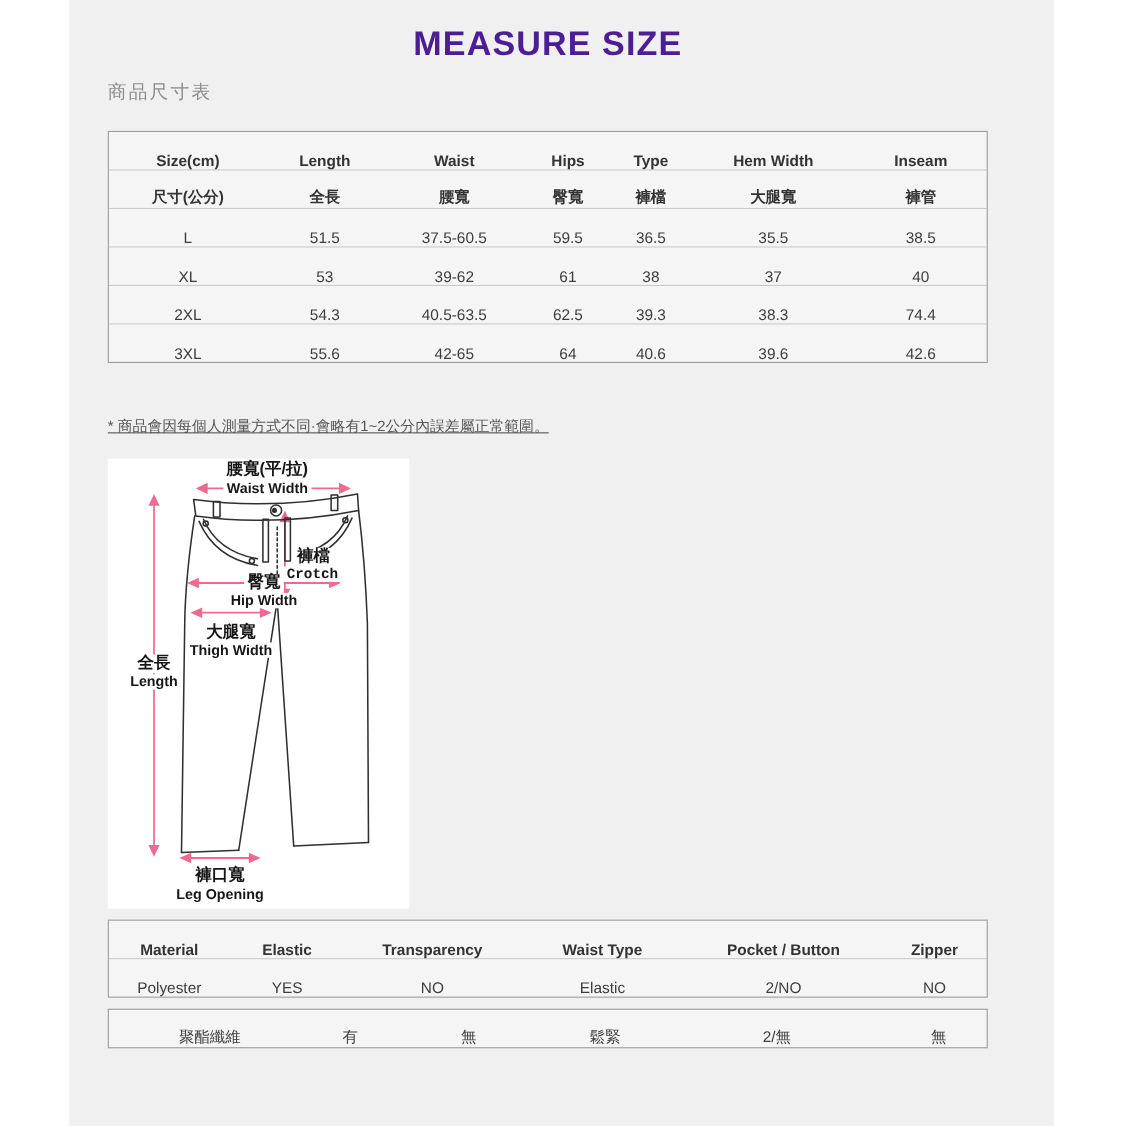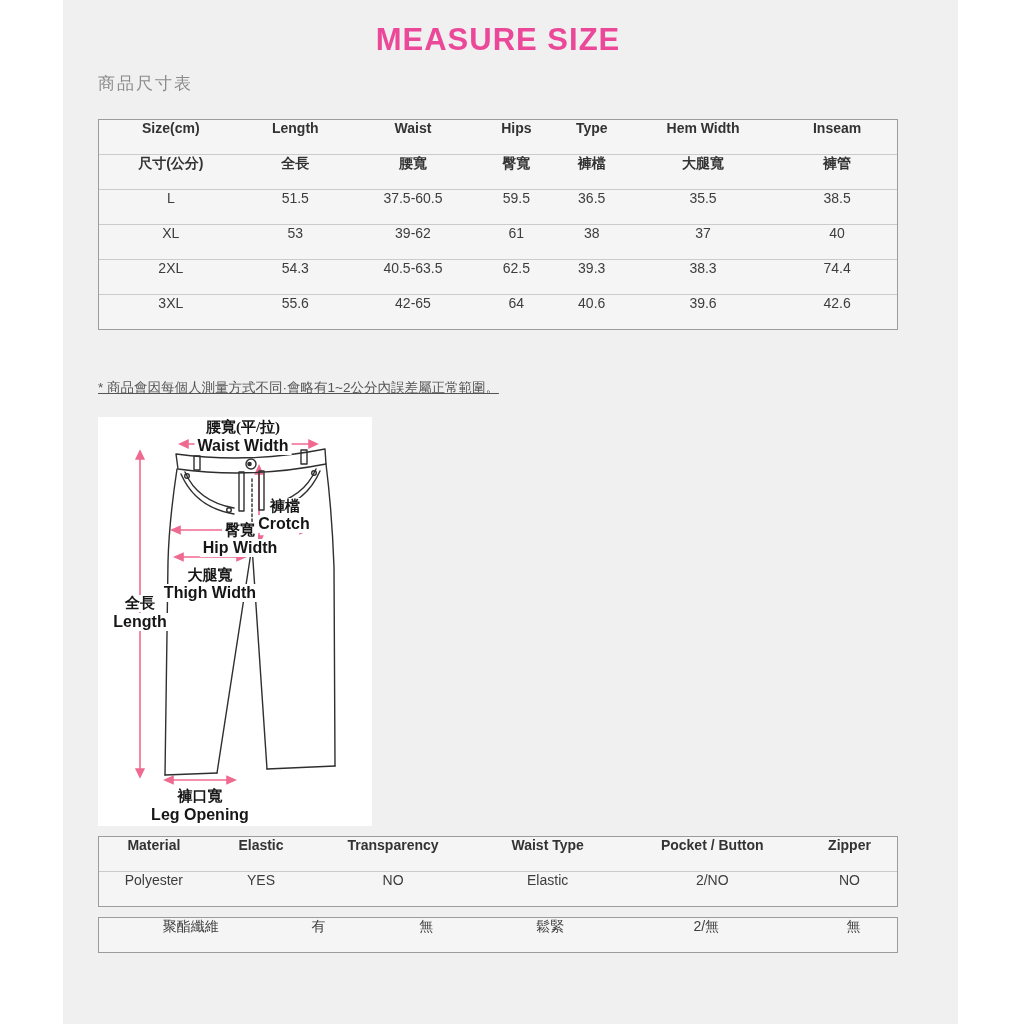--- a/index.html
+++ b/index.html
@@ -10,7 +10,7 @@
   .band{position:absolute;left:63px;top:0;width:895px;height:1024px;background:#f0f0f0;}
   .page-title{
     position:absolute;left:98px;top:22px;width:800px;text-align:center;
-    font-size:31px;font-weight:700;color:#ec4899;letter-spacing:1px;
+    font-size:31px;font-weight:700;color:#4c1d95;letter-spacing:1px;
   }
   .page-subtitle{
     position:absolute;left:98px;top:72px;width:800px;

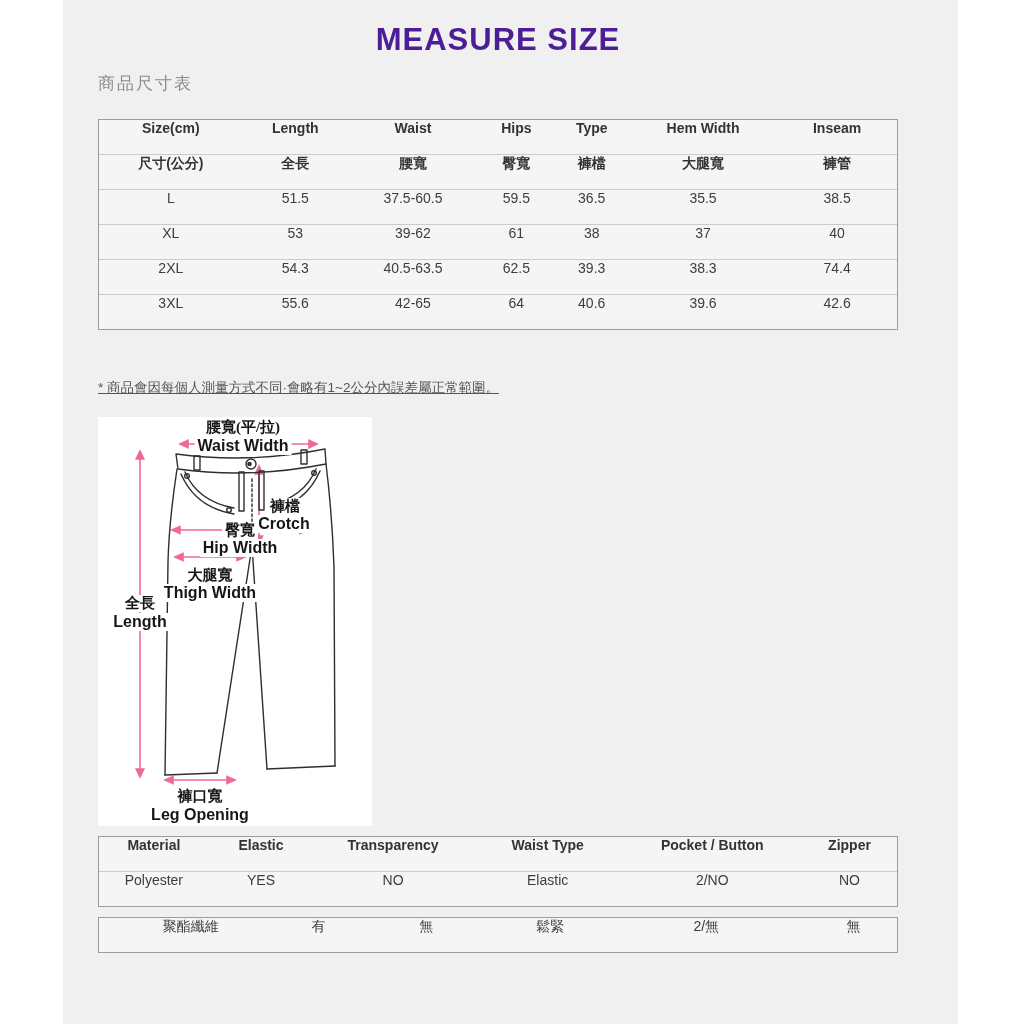--- a/index.html
+++ b/index.html
@@ -20,7 +20,7 @@
     position:absolute;left:98px;width:800px;background:#f5f5f5;
     border:1px solid #9c9c9c;box-sizing:border-box;
   }
-  .trow{display:flex;align-items:flex-start;border-top:1px solid #cbcbcb;}
+  .trow{display:flex;align-items:flex-end;border-top:1px solid #cbcbcb;}
   .trow:first-child{border-top:none;}
   .trow.h35{height:34px;}
   .cell{text-align:center;font-size:14px;color:#3d3d3d;white-space:nowrap;}

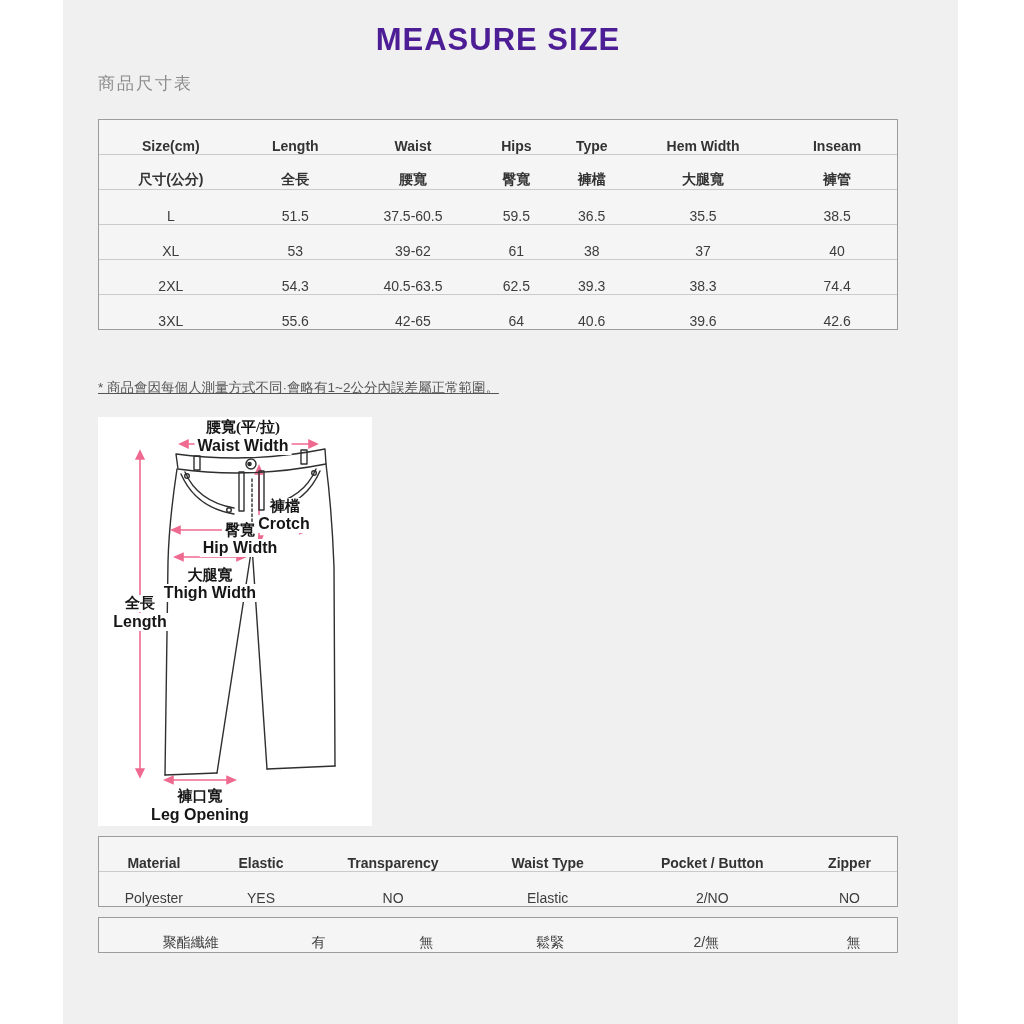--- a/index.html
+++ b/index.html
@@ -166,7 +166,7 @@
       <circle cx="175" cy="90" r="2.3"></circle>
     </g>
   </svg>
-  <div class="dlabel zh" style="left:145px;top:2px;font-family:Liberation Serif, serif;">腰寬(平/拉)</div>
+  <div class="dlabel zh" style="left:145px;top:2px;">腰寬(平/拉)</div>
   <div class="dlabel en" style="left:145px;top:20px;">Waist Width</div>
   <div class="dlabel zh" style="left:187px;top:81px;">褲檔</div>
   <div class="dlabel en" style="left:186px;top:98px;">Crotch</div>

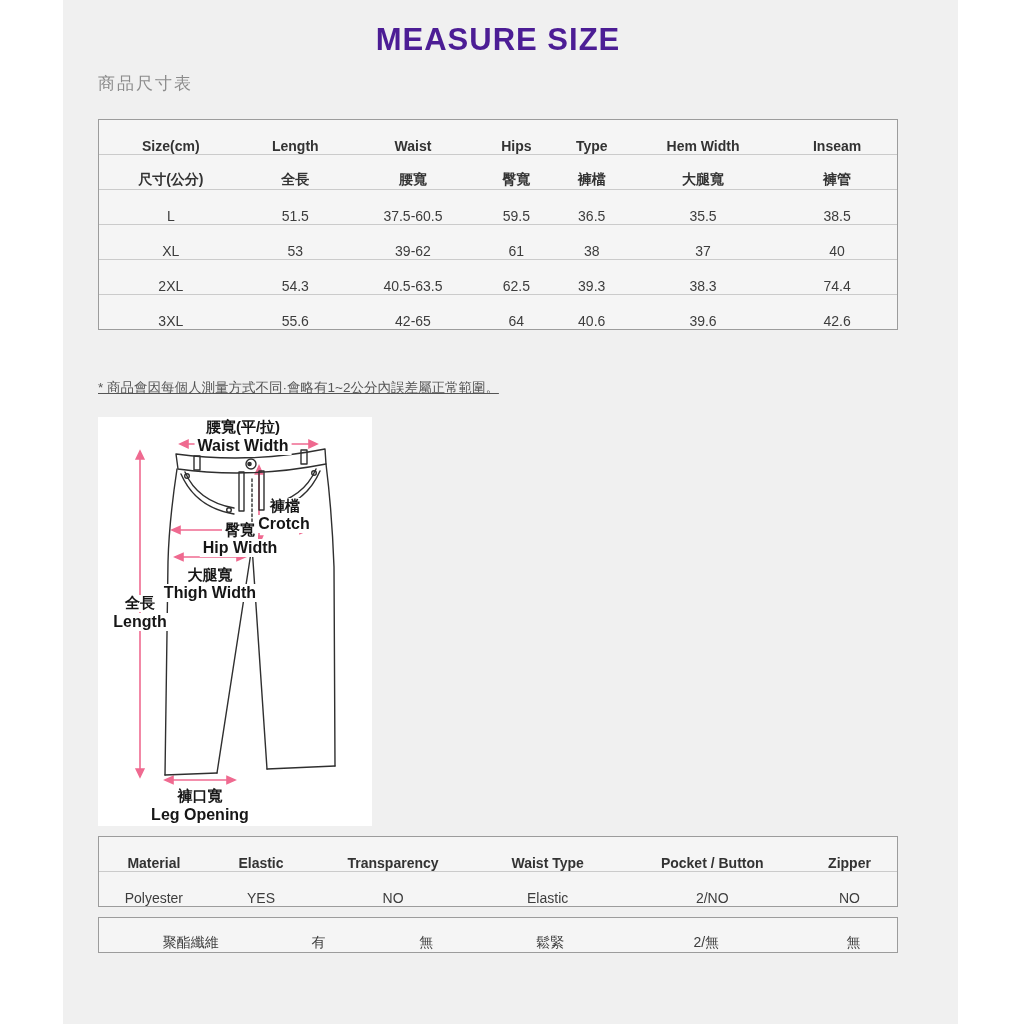--- a/index.html
+++ b/index.html
@@ -48,7 +48,7 @@
     padding:0 3px;font-weight:700;color:#161616;white-space:nowrap;line-height:1.1;
   }
   .dlabel.zh{font-size:15px;}
-  .dlabel.en{font-size:16px;}
+  .dlabel.en{font-size:13px;}
 </style>
 </head>
 <body>

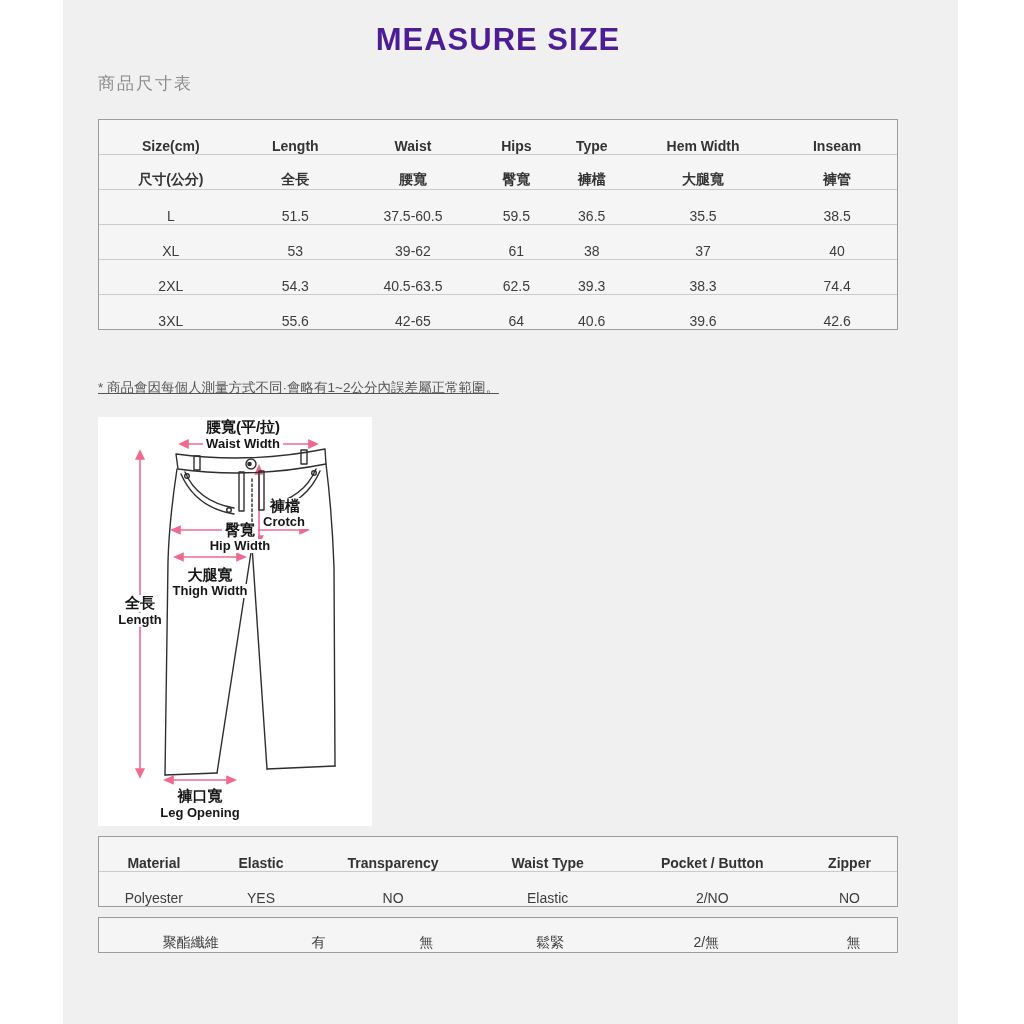--- a/index.html
+++ b/index.html
@@ -169,7 +169,7 @@
   <div class="dlabel zh" style="left:145px;top:2px;">腰寬(平/拉)</div>
   <div class="dlabel en" style="left:145px;top:20px;">Waist Width</div>
   <div class="dlabel zh" style="left:187px;top:81px;">褲檔</div>
-  <div class="dlabel en" style="left:186px;top:98px;">Crotch</div>
+  <div class="dlabel en" style="left:186px;top:98px;font-family:Liberation Mono, monospace;">Crotch</div>
   <div class="dlabel zh" style="left:142px;top:105px;">臀寬</div>
   <div class="dlabel en" style="left:142px;top:122px;">Hip Width</div>
   <div class="dlabel zh" style="left:112px;top:150px;">大腿寬</div>

